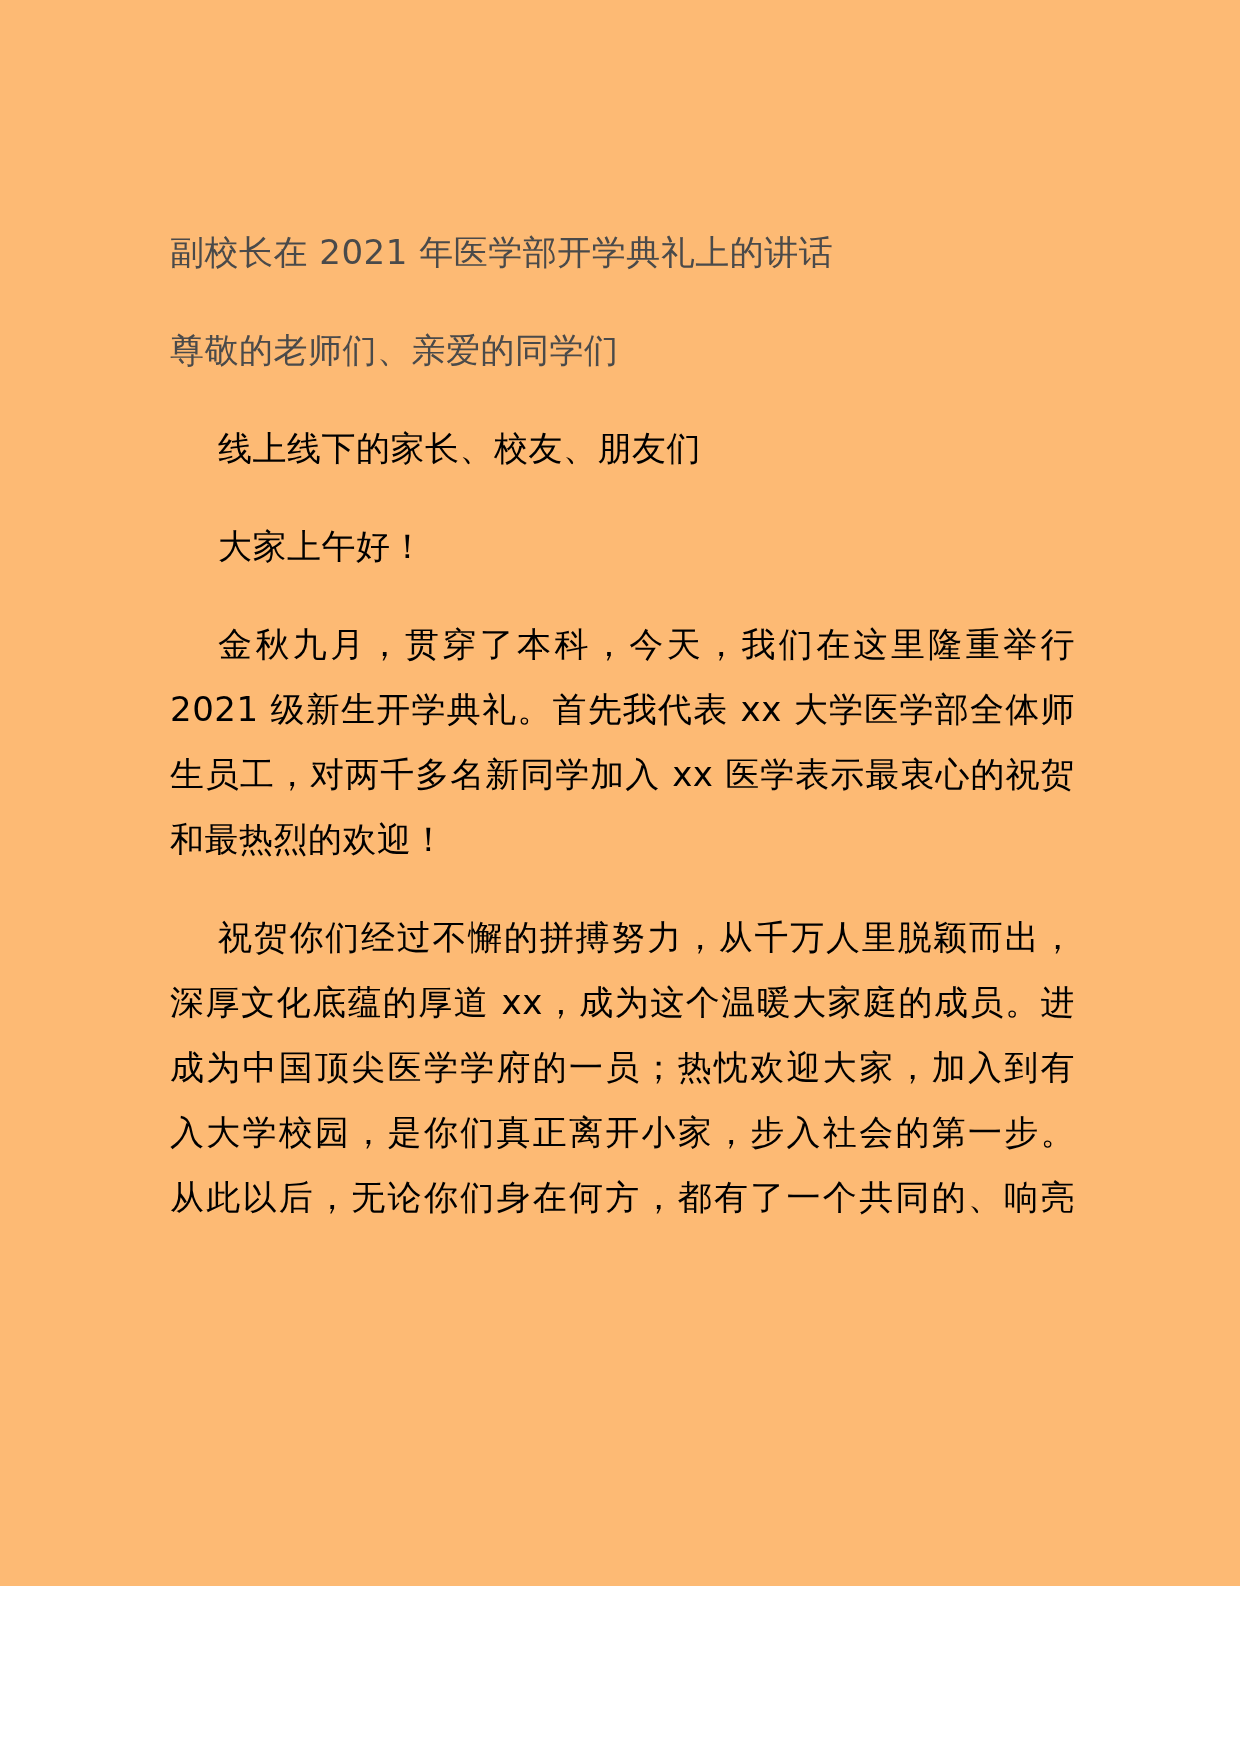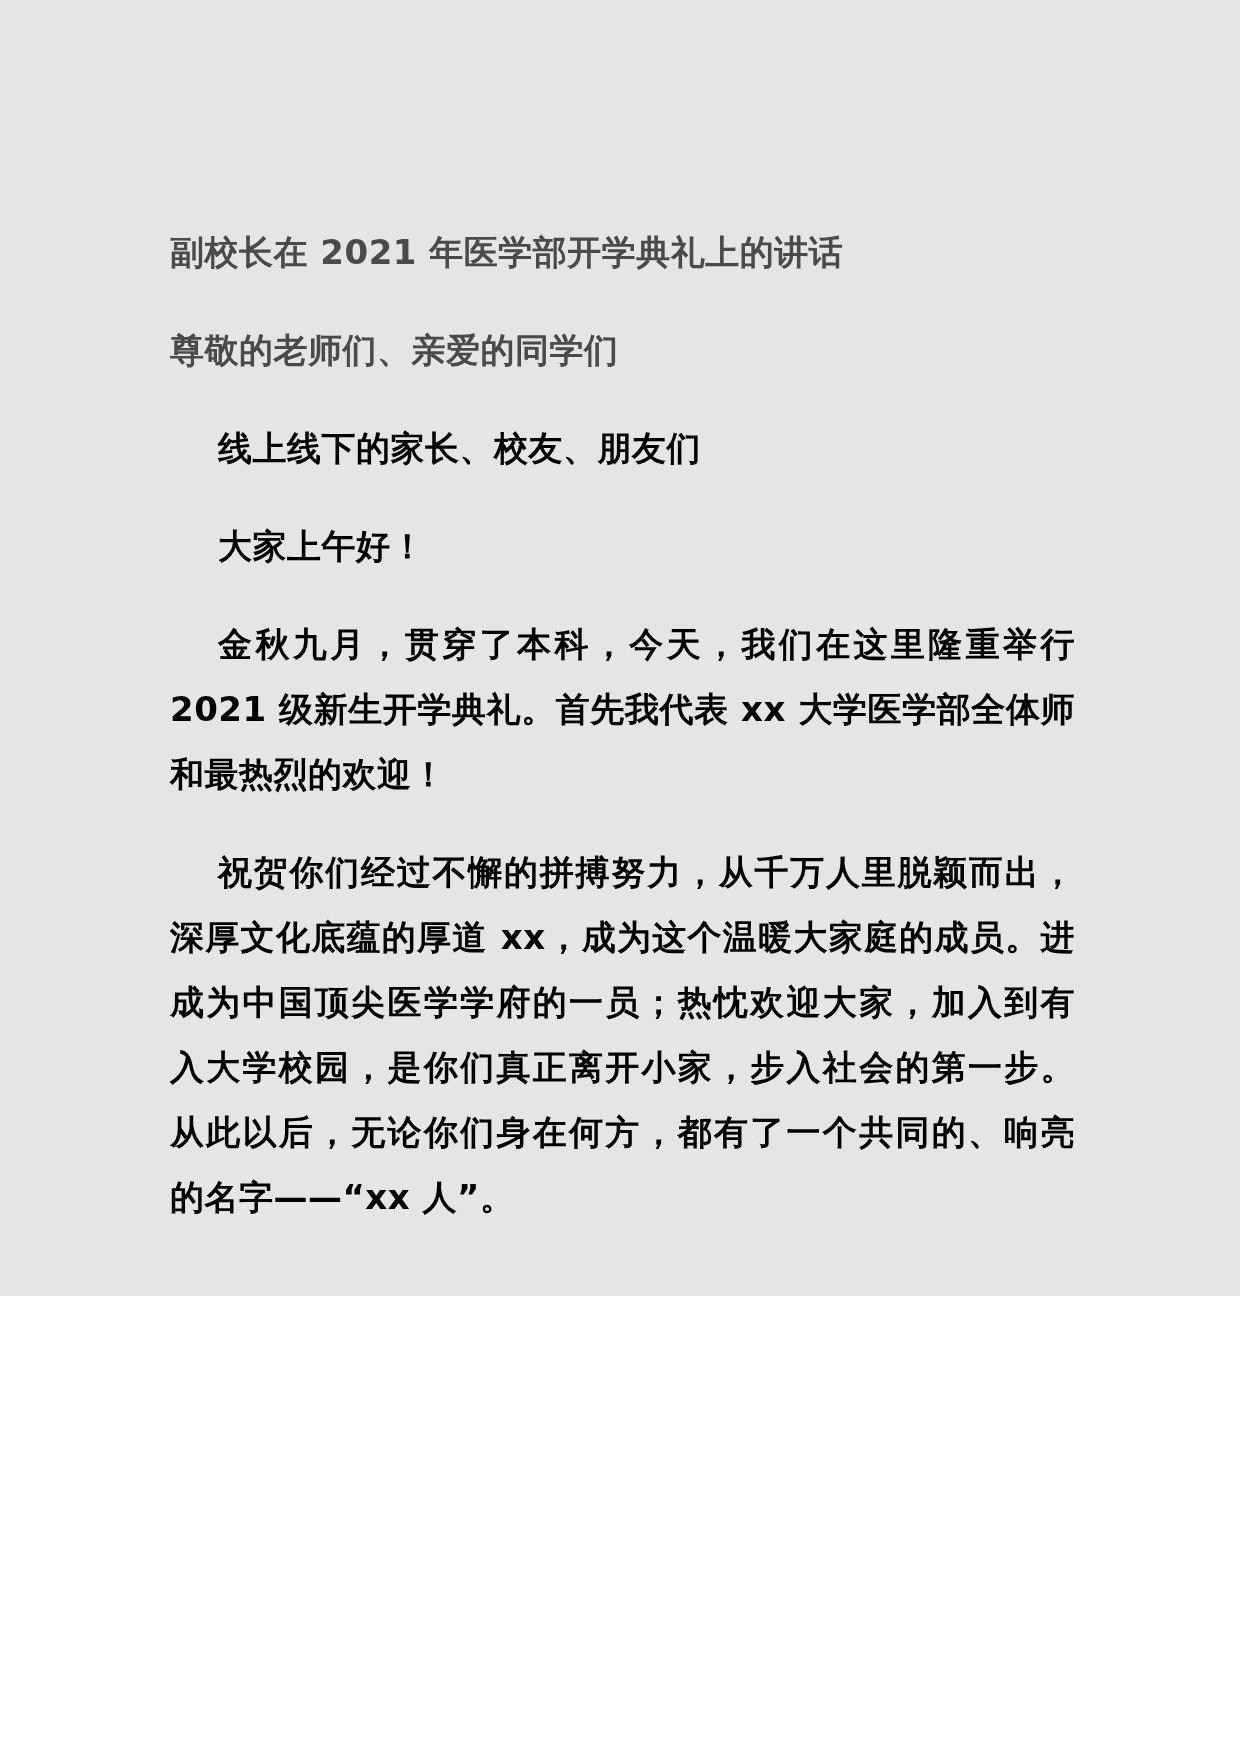--- a/index.html
+++ b/index.html
@@ -10,11 +10,11 @@
   .page {
     position: relative;
     width: 1240px;
-    height: 1296px;
-    background: #e5e5e5;
+    height: 1586px;
+    background: #fdba74;
     overflow: hidden;
     font-family: "DejaVu Sans", "Liberation Sans", sans-serif;
-    font-weight: 700;
+    font-weight: 400;
   }
   .doc {
     position: absolute;

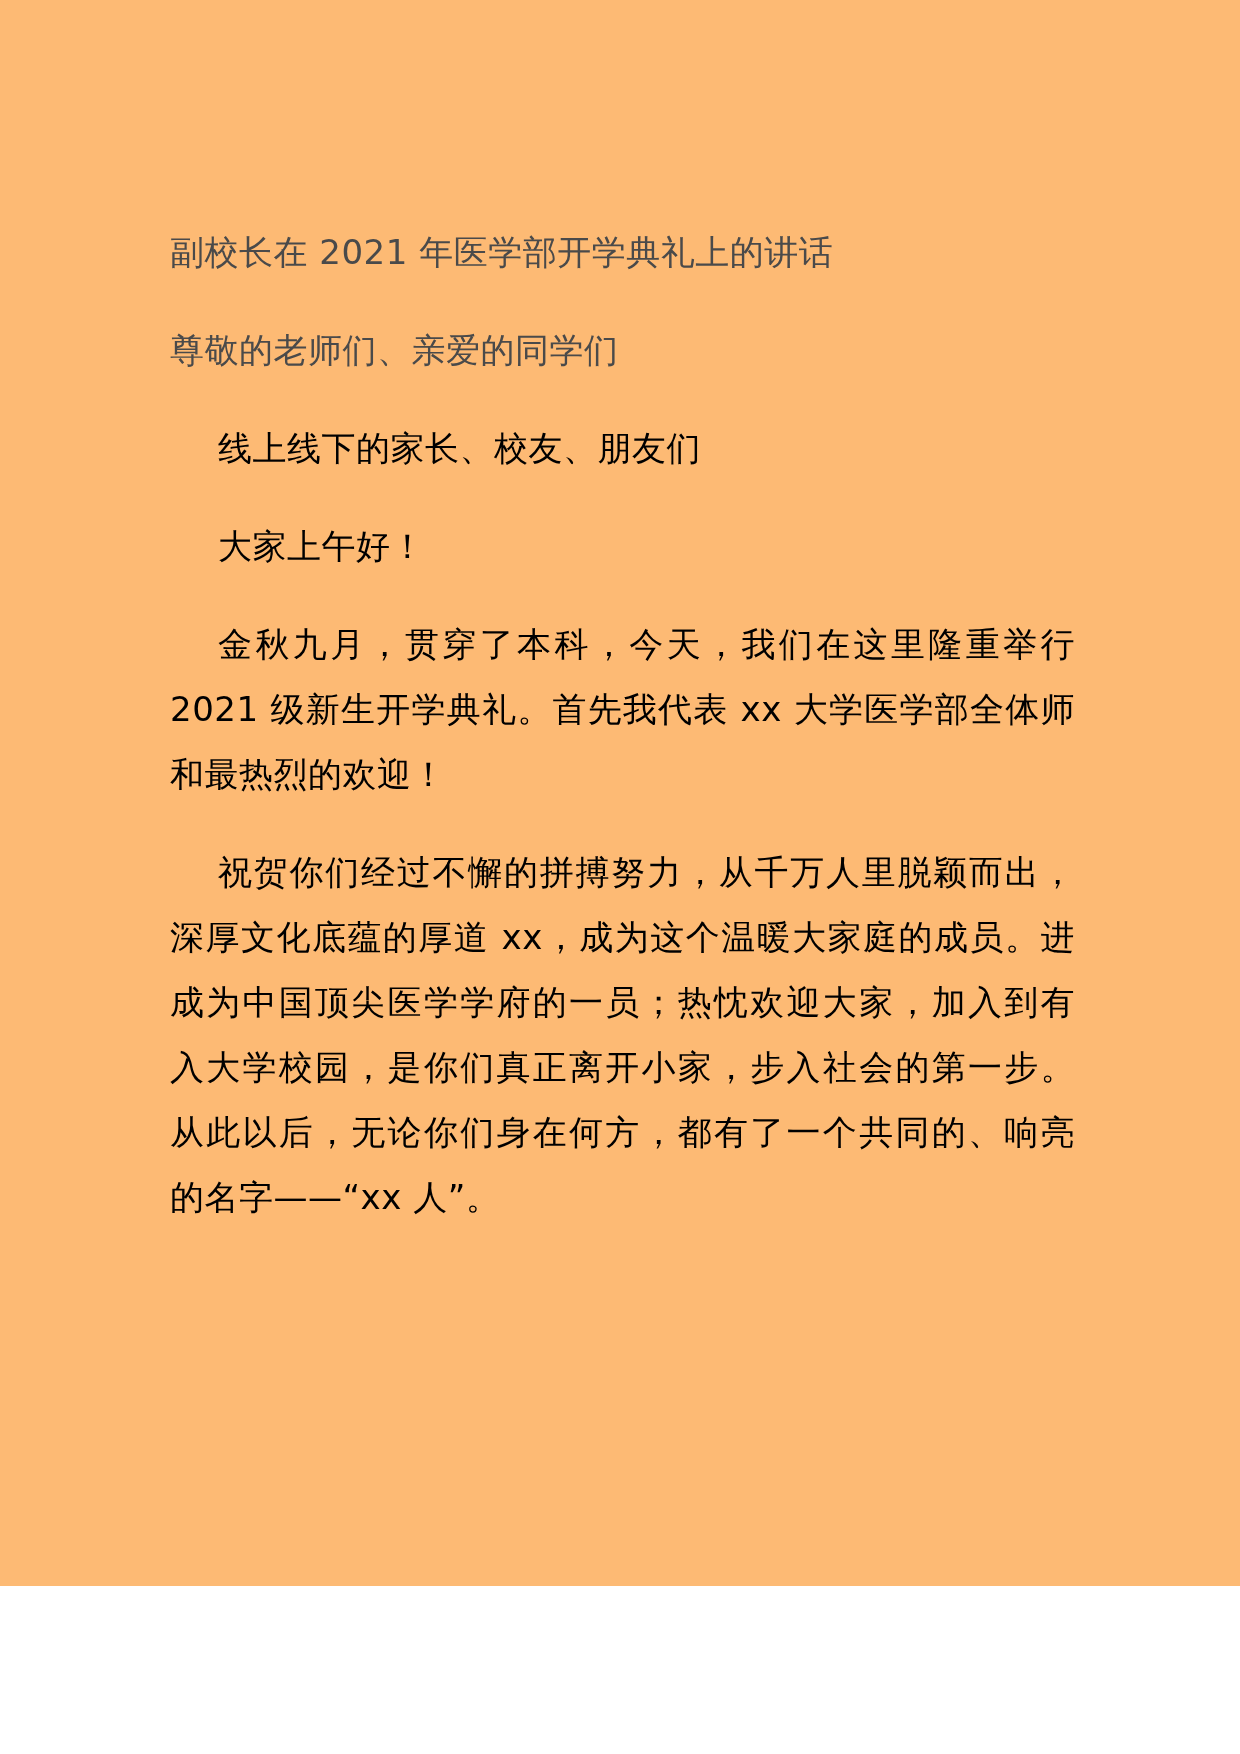--- a/index.html
+++ b/index.html
@@ -67,6 +67,7 @@
       <div class="para role-body">
         <div class="line justify indent" style="color: rgb(0, 0, 0);">金秋九月，贯穿了本科，今天，我们在这里隆重举行</div>
         <div class="line justify" style="color: rgb(0, 0, 0);">2021 级新生开学典礼。首先我代表 xx 大学医学部全体师</div>
+        <div class="line justify" style="color: rgb(0, 0, 0);">生员工，对两千多名新同学加入 xx 医学表示最衷心的祝贺</div>
         <div class="line" style="color: rgb(0, 0, 0);">和最热烈的欢迎！</div>
       </div>
       <div class="para role-body">

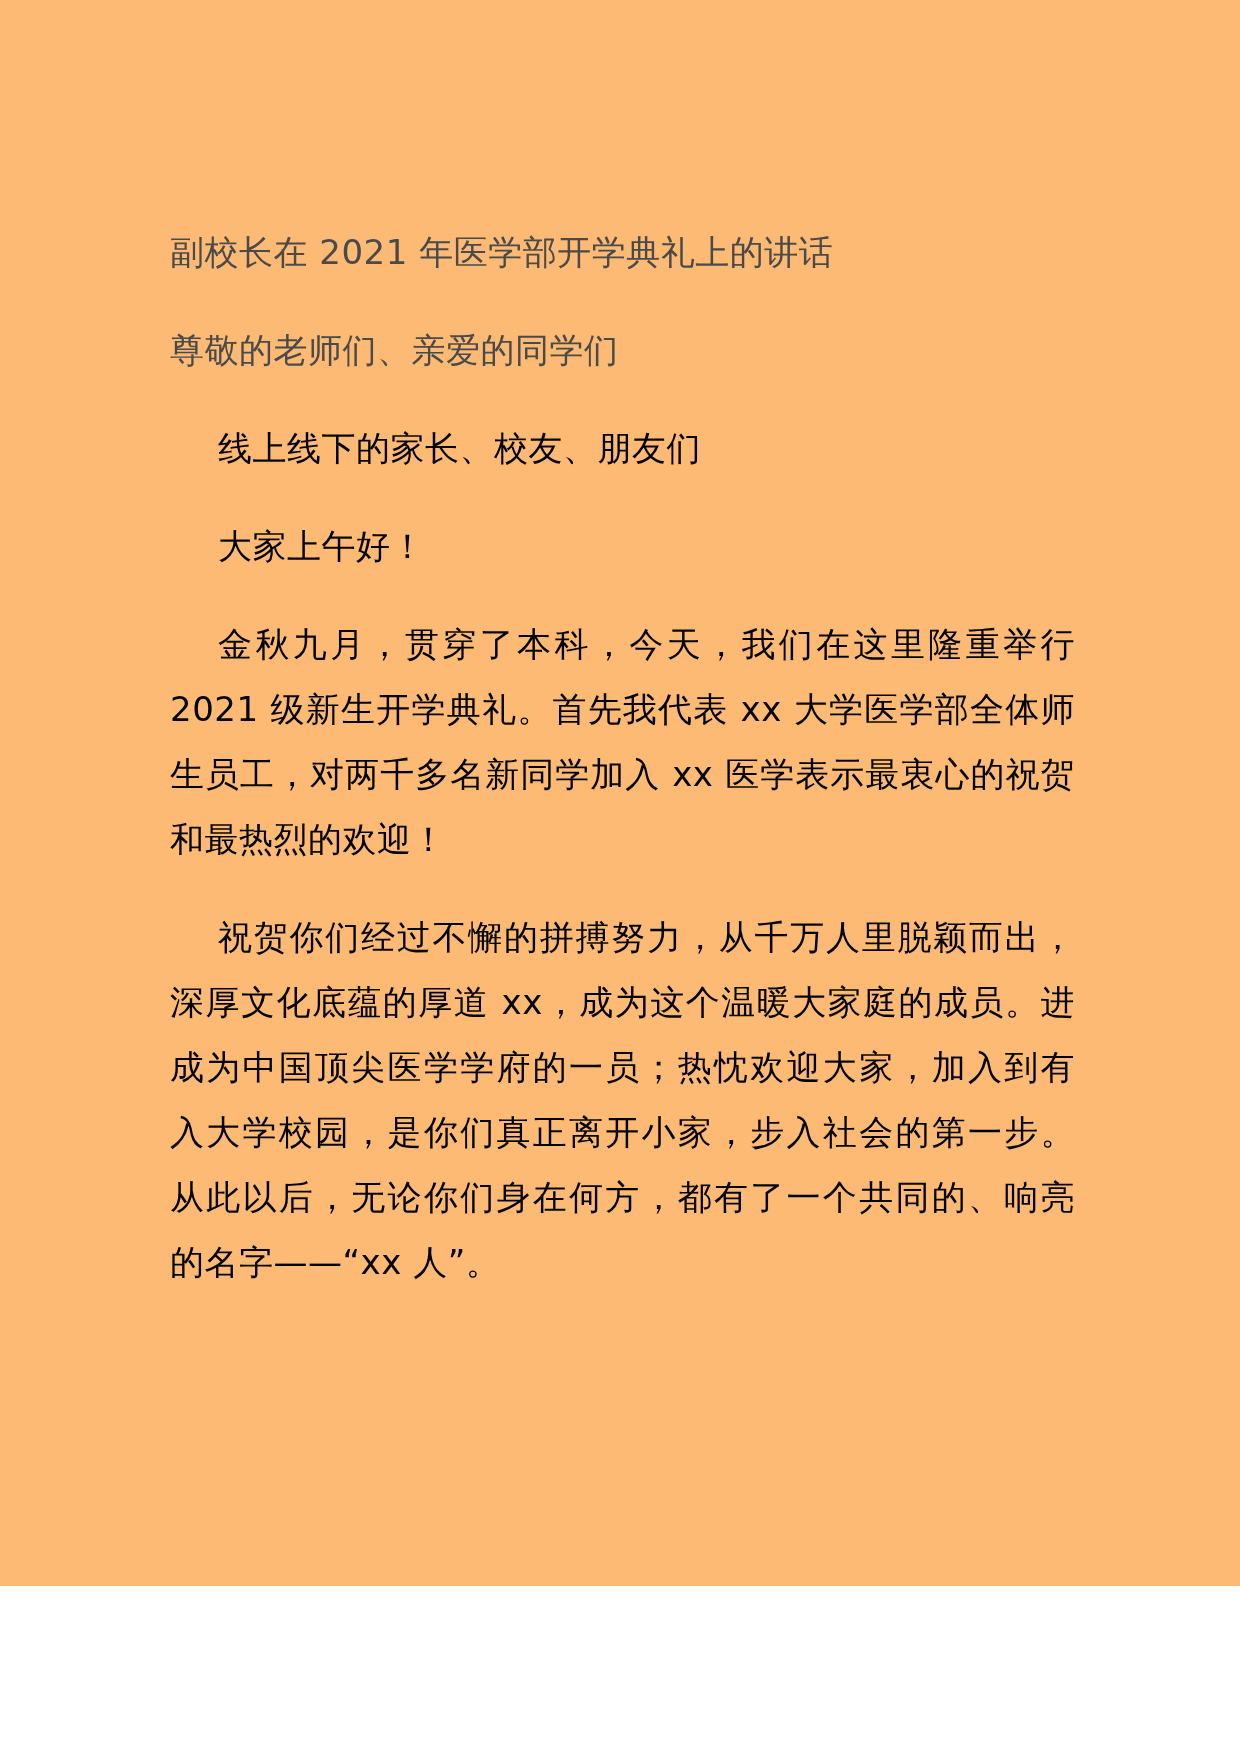--- a/index.html
+++ b/index.html
@@ -76,7 +76,6 @@
         <div class="line justify" style="color: rgb(0, 0, 0);">成为中国顶尖医学学府的一员；热忱欢迎大家，加入到有</div>
         <div class="line justify" style="color: rgb(0, 0, 0);">入大学校园，是你们真正离开小家，步入社会的第一步。</div>
         <div class="line justify" style="color: rgb(0, 0, 0);">从此以后，无论你们身在何方，都有了一个共同的、响亮</div>
-        <div class="line" style="color: rgb(0, 0, 0);">的名字——“xx 人”。</div>
       </div>
     </div>
 </div>

